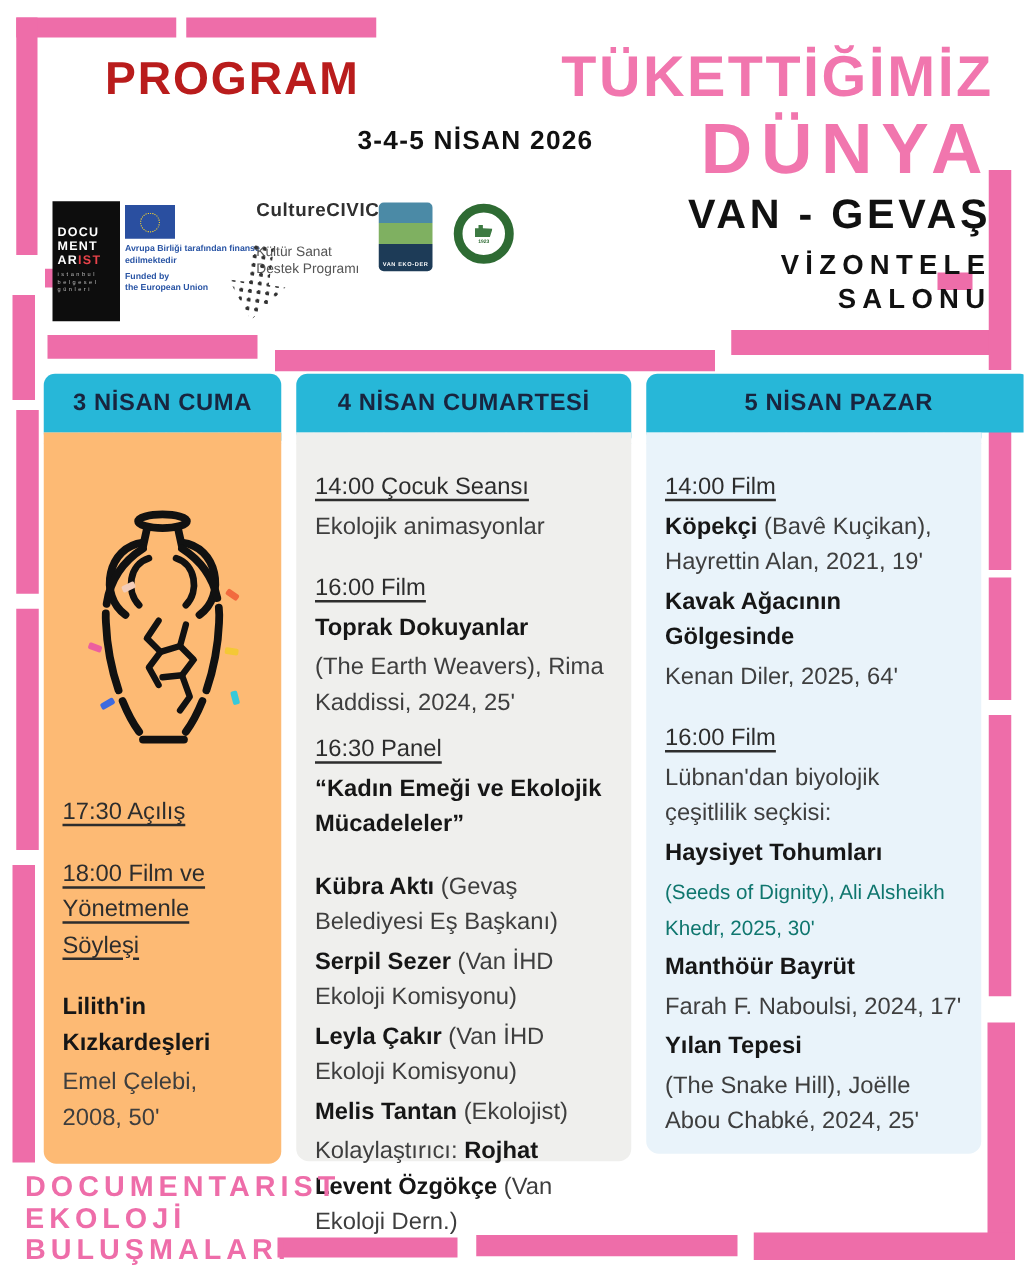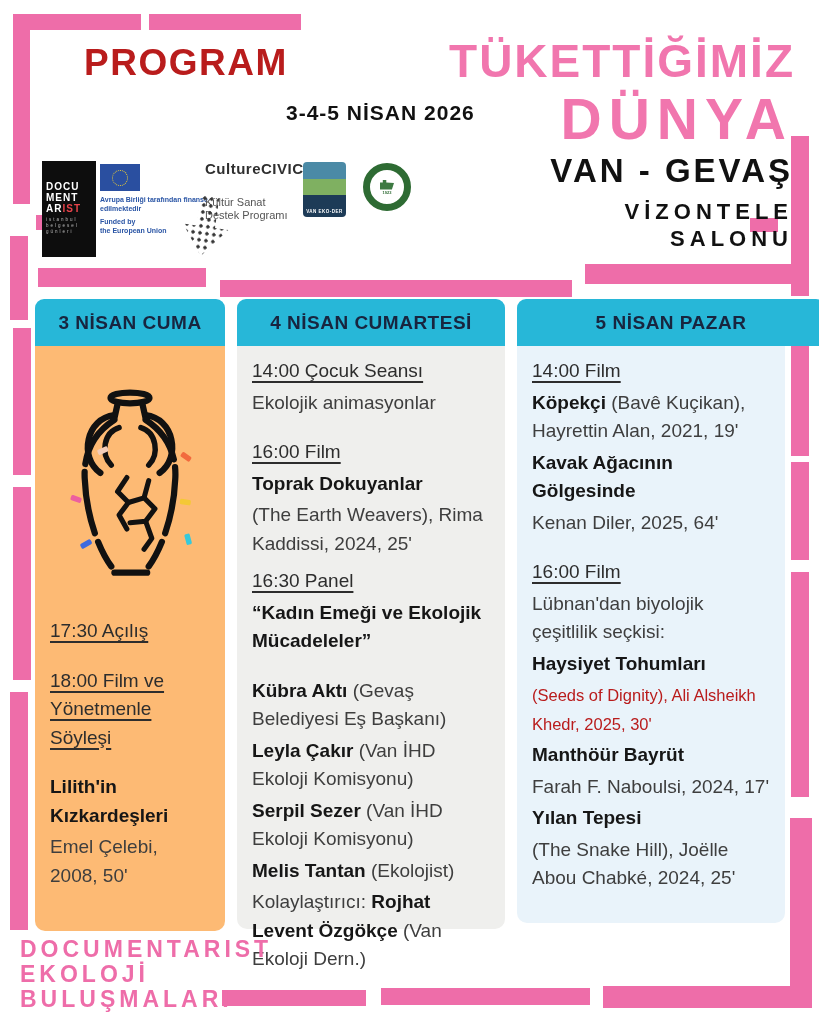--- a/index.html
+++ b/index.html
@@ -45,7 +45,7 @@
     display:flex;align-items:center;justify-content:center;font-size:19px;font-weight:800;letter-spacing:.5px;color:#18253f;}
   .col-wave{position:absolute;top:346px;height:9px;
     background:radial-gradient(circle 7px at 7px 0px,#27b7d8 6.4px,transparent 7px);background-size:14px 9px;background-repeat:repeat-x;}
-  .col-body{position:absolute;top:346px;border-radius:0 0 10px 10px;padding:11px 15px 14px;box-sizing:border-box;}
+  .col-body{position:absolute;top:346px;border-radius:0 0 10px 10px;padding:30px 15px 14px;box-sizing:border-box;}
   .block{margin:0 0 3px;font-size:19px;line-height:1.5;color:#3e3e3e;}
   .block.gap{margin-top:21px;}
   .block.sgap{margin-top:9px;}

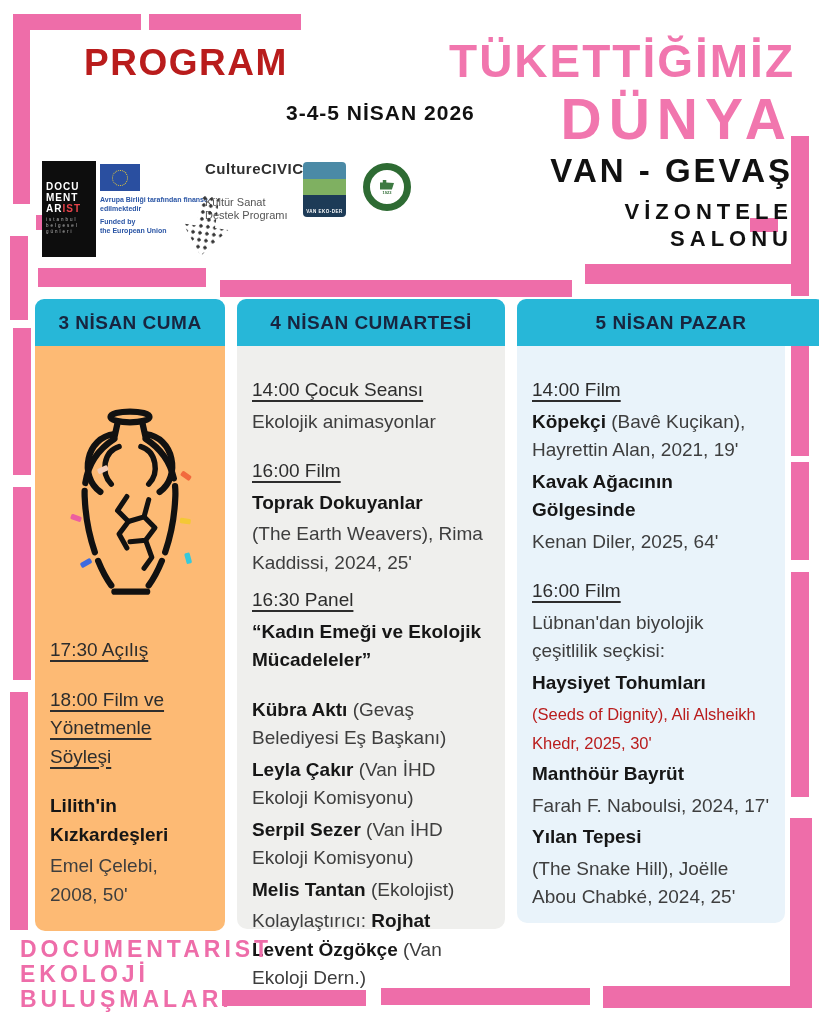--- a/index.html
+++ b/index.html
@@ -52,7 +52,7 @@
   .run-time{color:#2d2d2d;text-decoration:underline;text-decoration-thickness:1.5px;text-underline-offset:4px;}
   .run-b{font-weight:700;color:#161616;}
   .run-n{color:#3e3e3e;}
-  .run-sm{color:#b91c1c;font-size:16.5px;}
+  .run-sm{color:#0f766e;font-size:16.5px;}
   .amphora-wrap{display:flex;justify-content:center;margin:6px 0 14px;}
   
   .footer-line{position:absolute;left:20px;font-size:23px;font-weight:800;letter-spacing:4px;color:#ee6da9;}

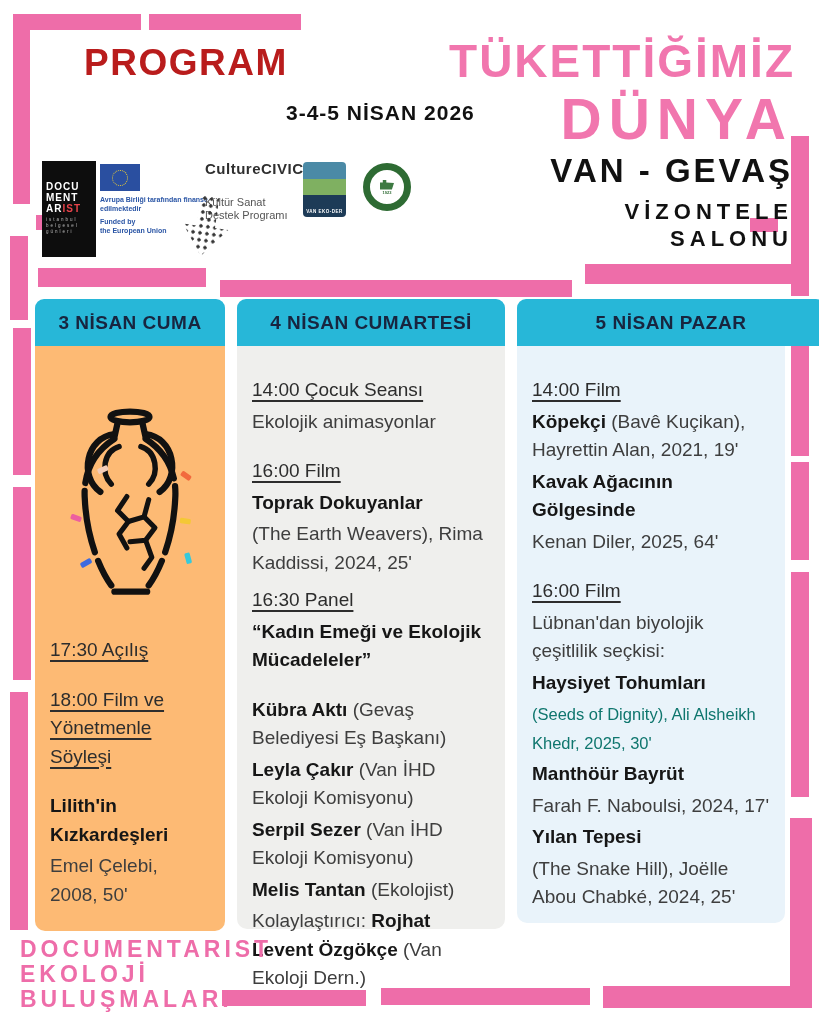--- a/index.html
+++ b/index.html
@@ -175,8 +175,8 @@
         <p class="block sgap"><span class="run-time">16:30 Panel</span></p>
         <p class="block"><span class="run-b">“Kadın Emeği ve Ekolojik Mücadeleler”</span></p>
         <p class="block gap"><span class="run-b">Kübra Aktı</span><span class="run-n"> (Gevaş Belediyesi Eş Başkanı)</span></p>
+        <p class="block"><span class="run-b">Serpil Sezer</span><span class="run-n"> (Van İHD Ekoloji Komisyonu)</span></p>
         <p class="block"><span class="run-b">Leyla Çakır</span><span class="run-n"> (Van İHD Ekoloji Komisyonu)</span></p>
-        <p class="block"><span class="run-b">Serpil Sezer</span><span class="run-n"> (Van İHD Ekoloji Komisyonu)</span></p>
         <p class="block"><span class="run-b">Melis Tantan</span><span class="run-n"> (Ekolojist)</span></p>
         <p class="block"><span class="run-n">Kolaylaştırıcı: </span><span class="run-b">Rojhat Levent Özgökçe</span><span class="run-n"> (Van Ekoloji Dern.)</span></p>
       </div>

